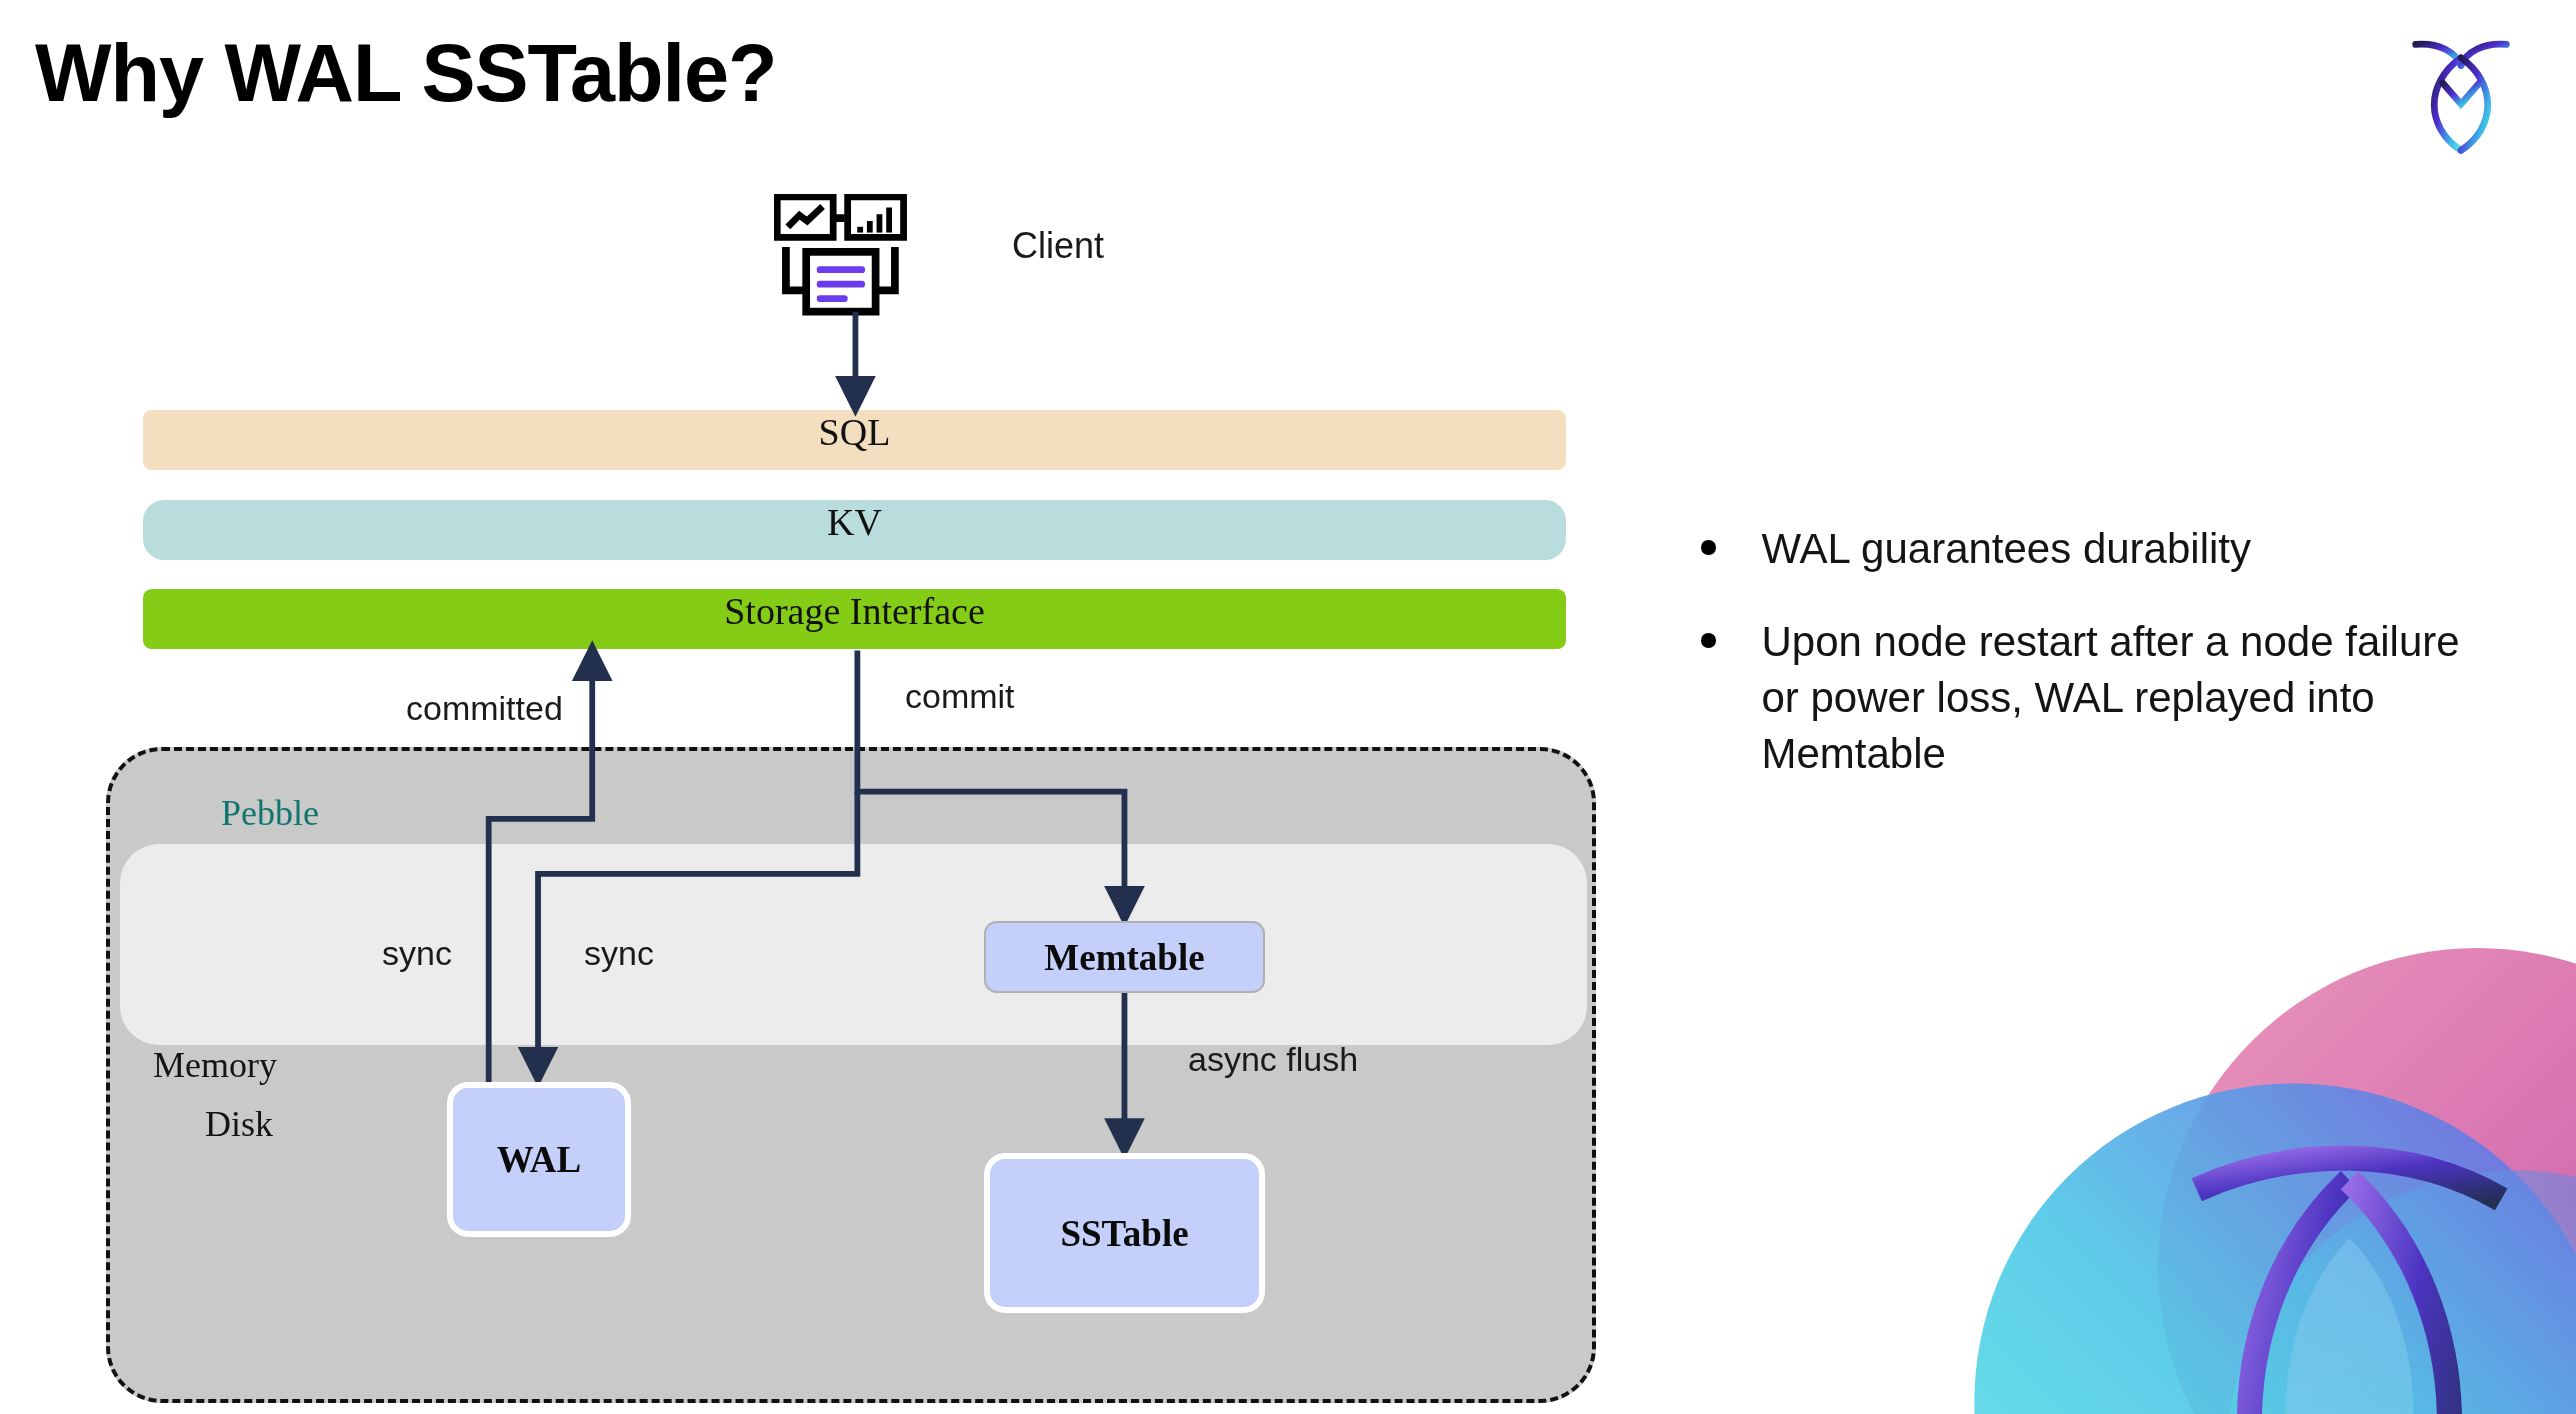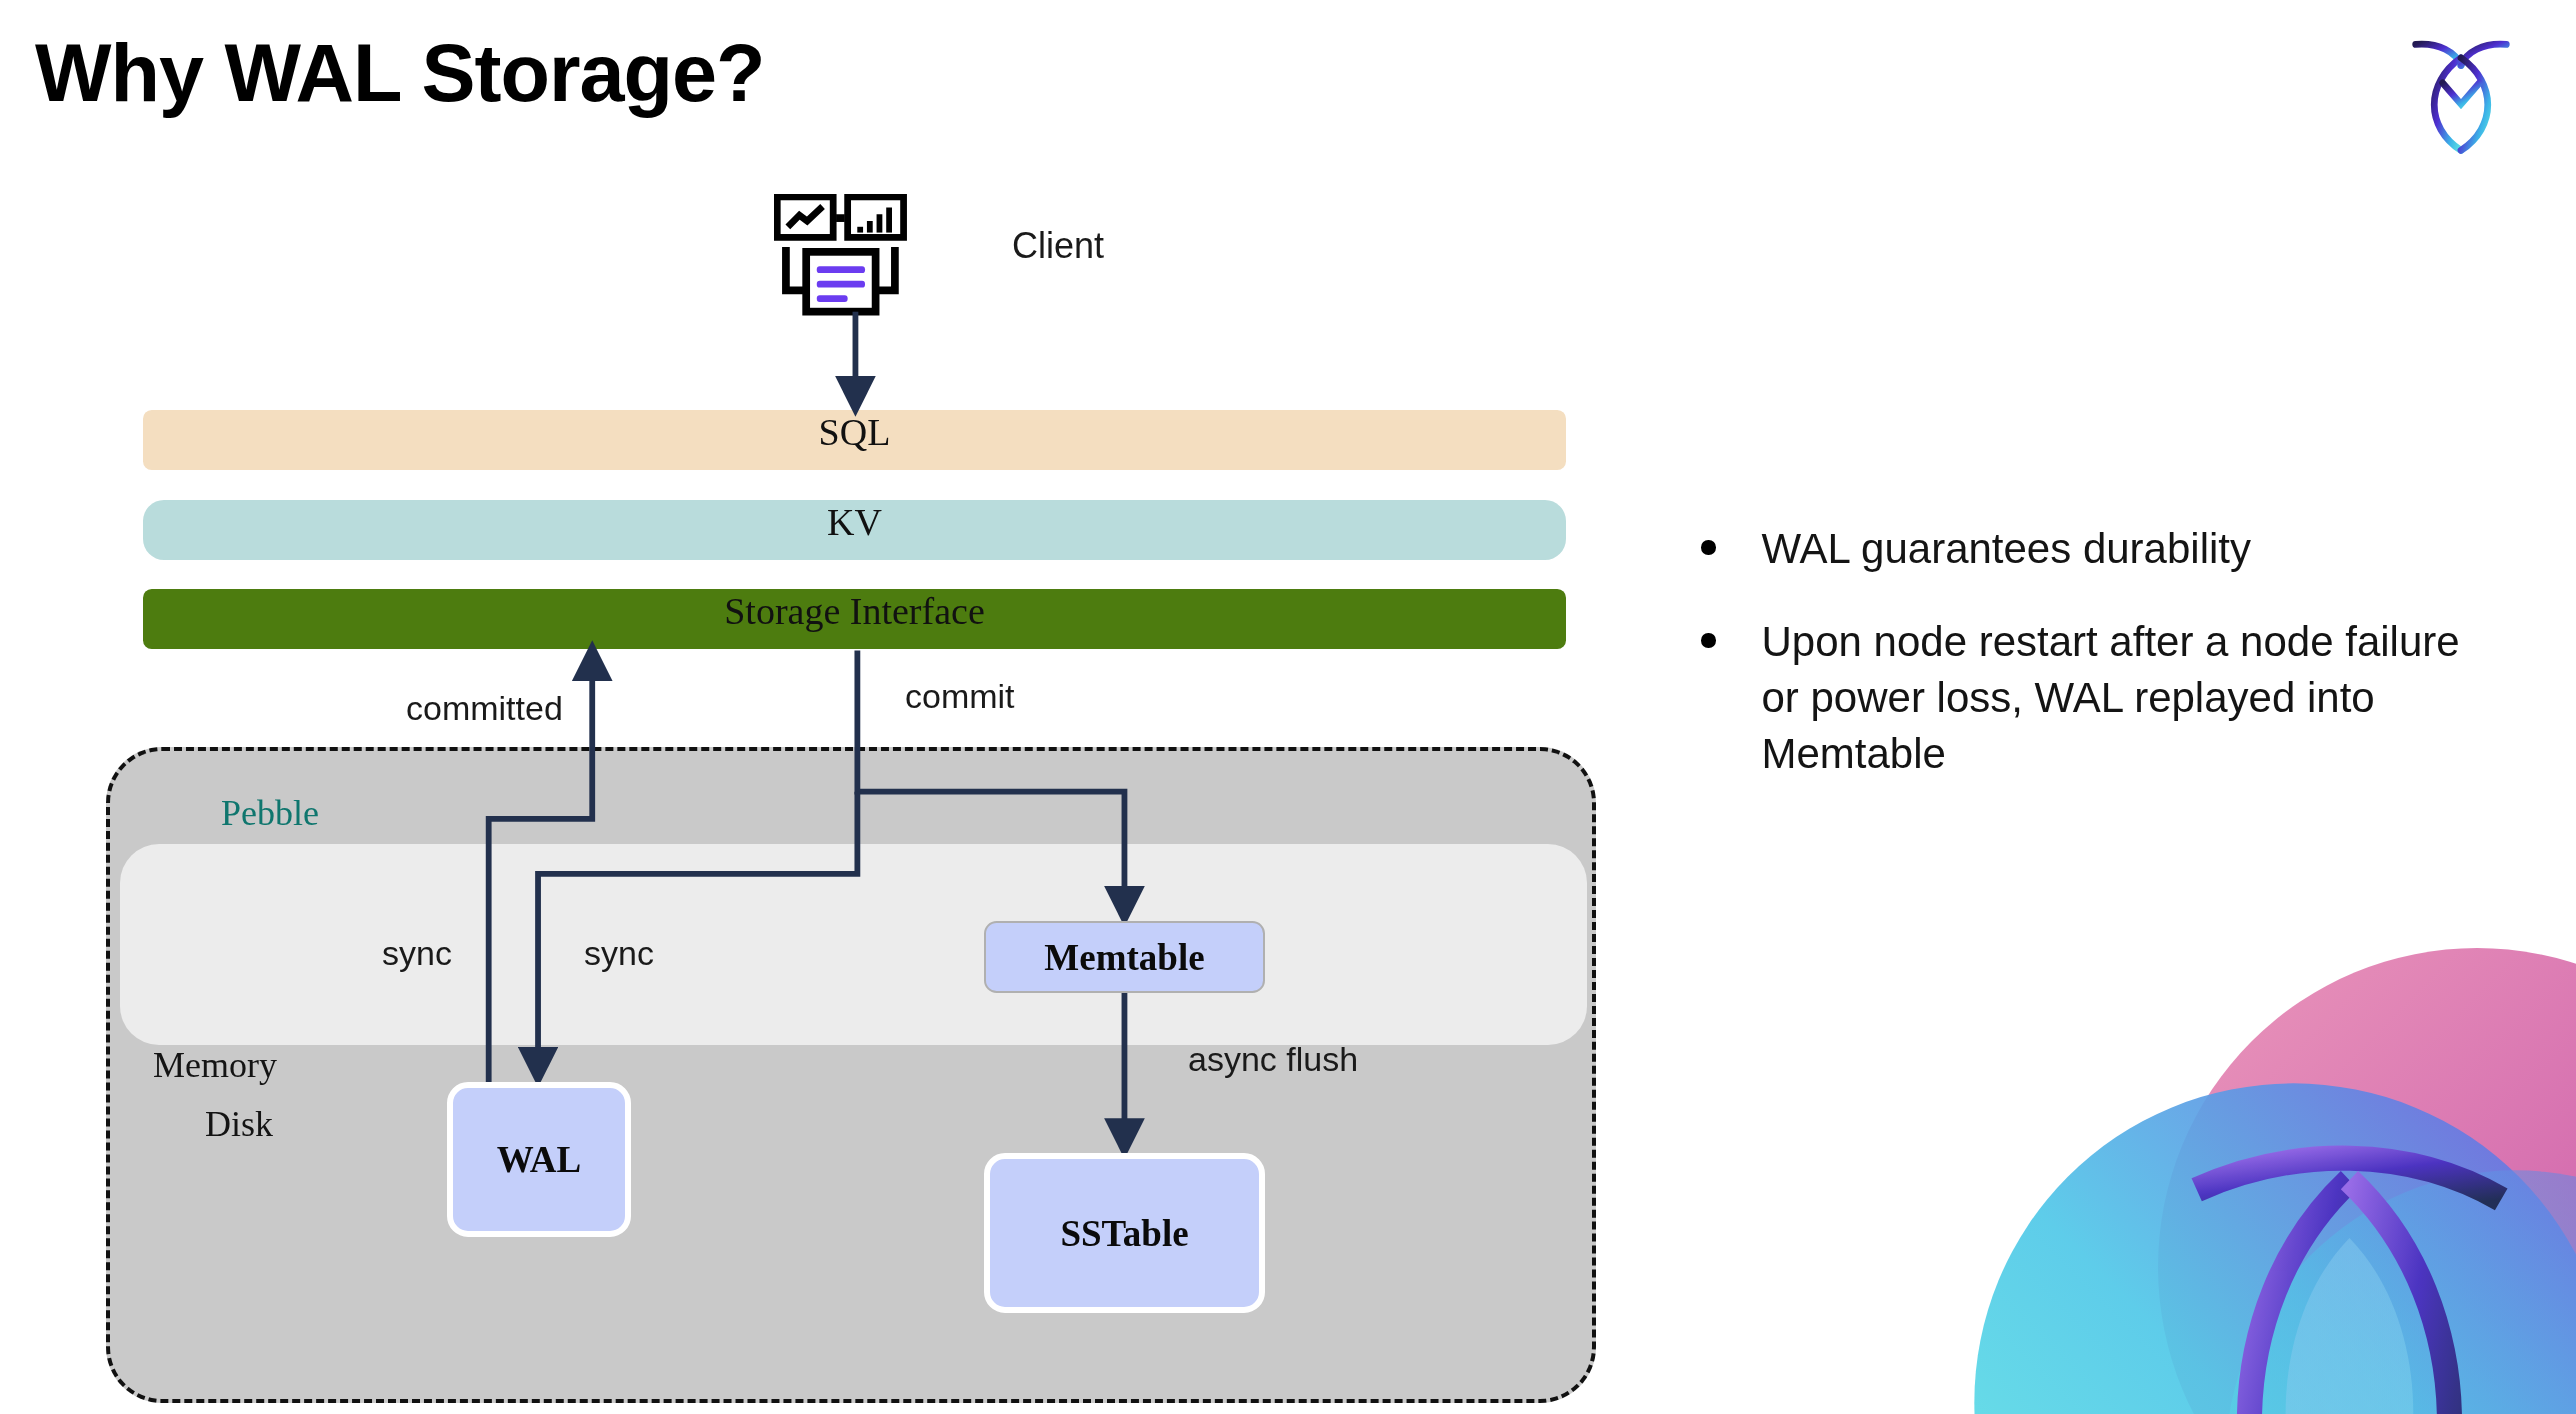--- a/index.html
+++ b/index.html
@@ -145,7 +145,7 @@
     </svg>
   </div>
 
-  <div id="title">Why WAL Storage?</div>
+  <div id="title">Why WAL SSTable?</div>
 
   <div id="logo">
     <svg width="126" height="135" viewBox="0 0 130 140" xmlns="http://www.w3.org/2000/svg">

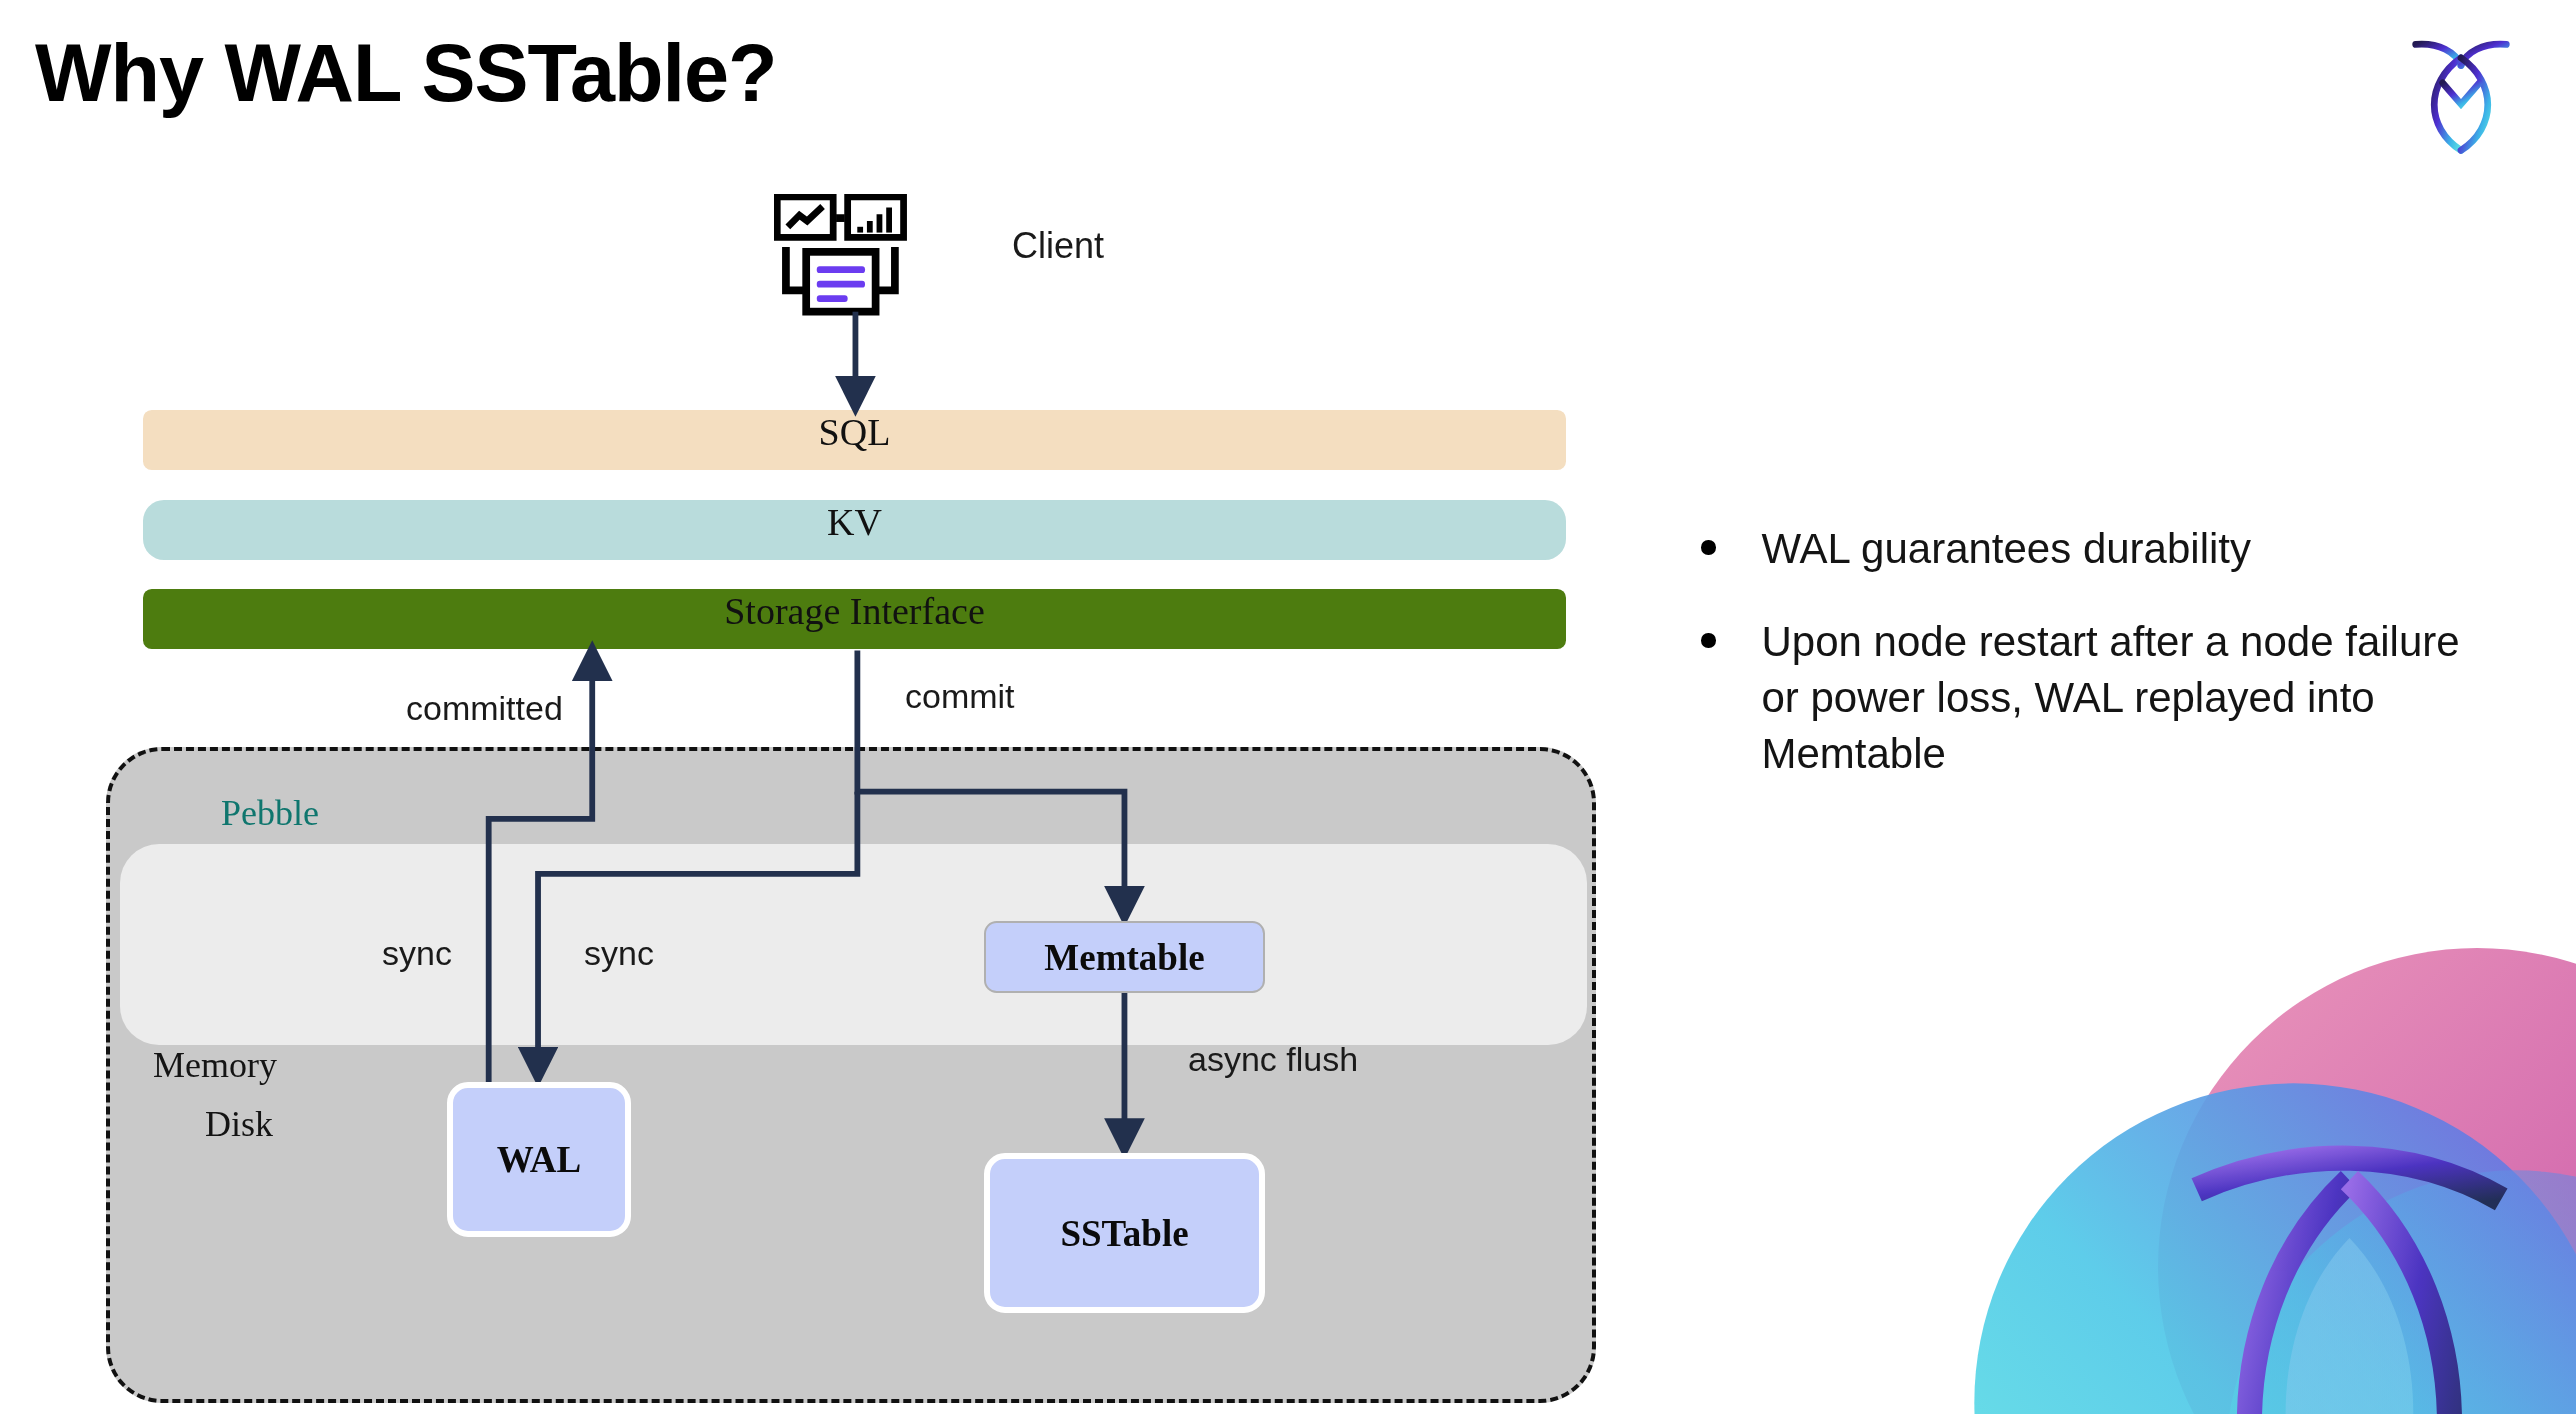--- a/index.html
+++ b/index.html
@@ -37,7 +37,7 @@
   }
   #bar-sql{top:410px;background:#f4dec0;}
   #bar-kv{top:500px;background:#b9dcdc;border-radius:21px;}
-  #bar-storage{top:589px;background:#4d7c0f;}
+  #bar-storage{top:589px;background:#84cc16;}
 
   
   #pebble{

